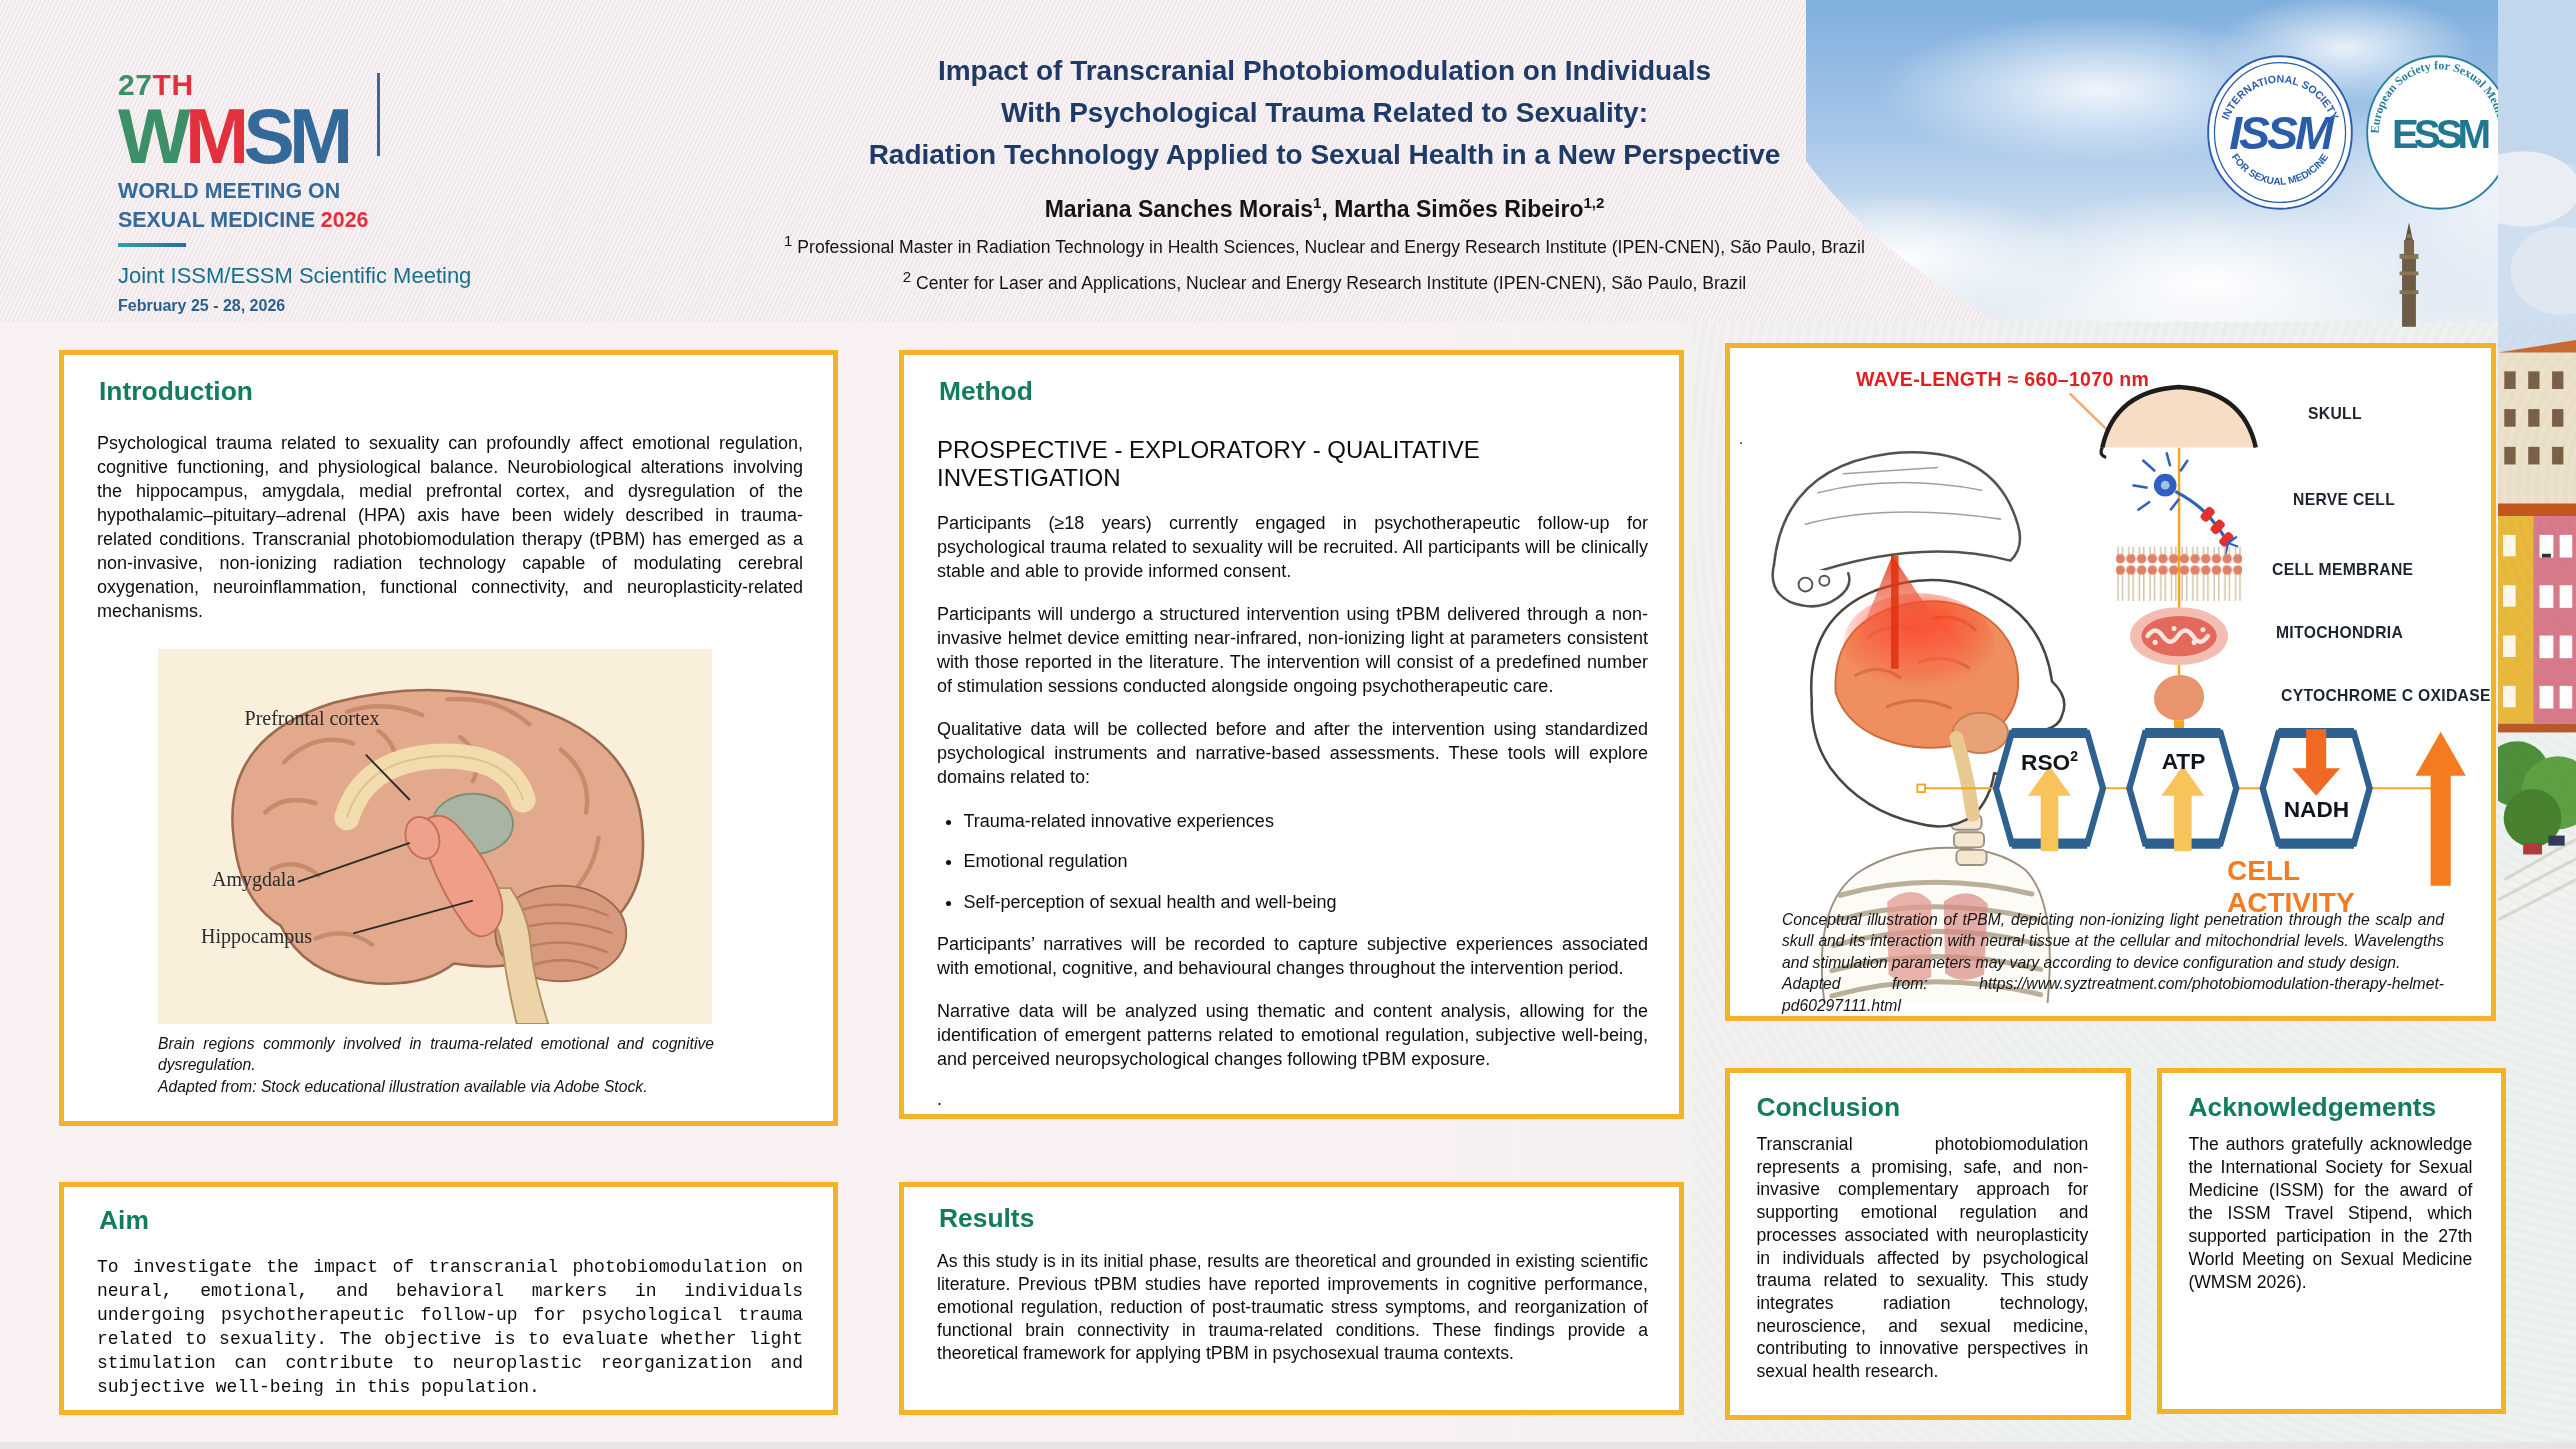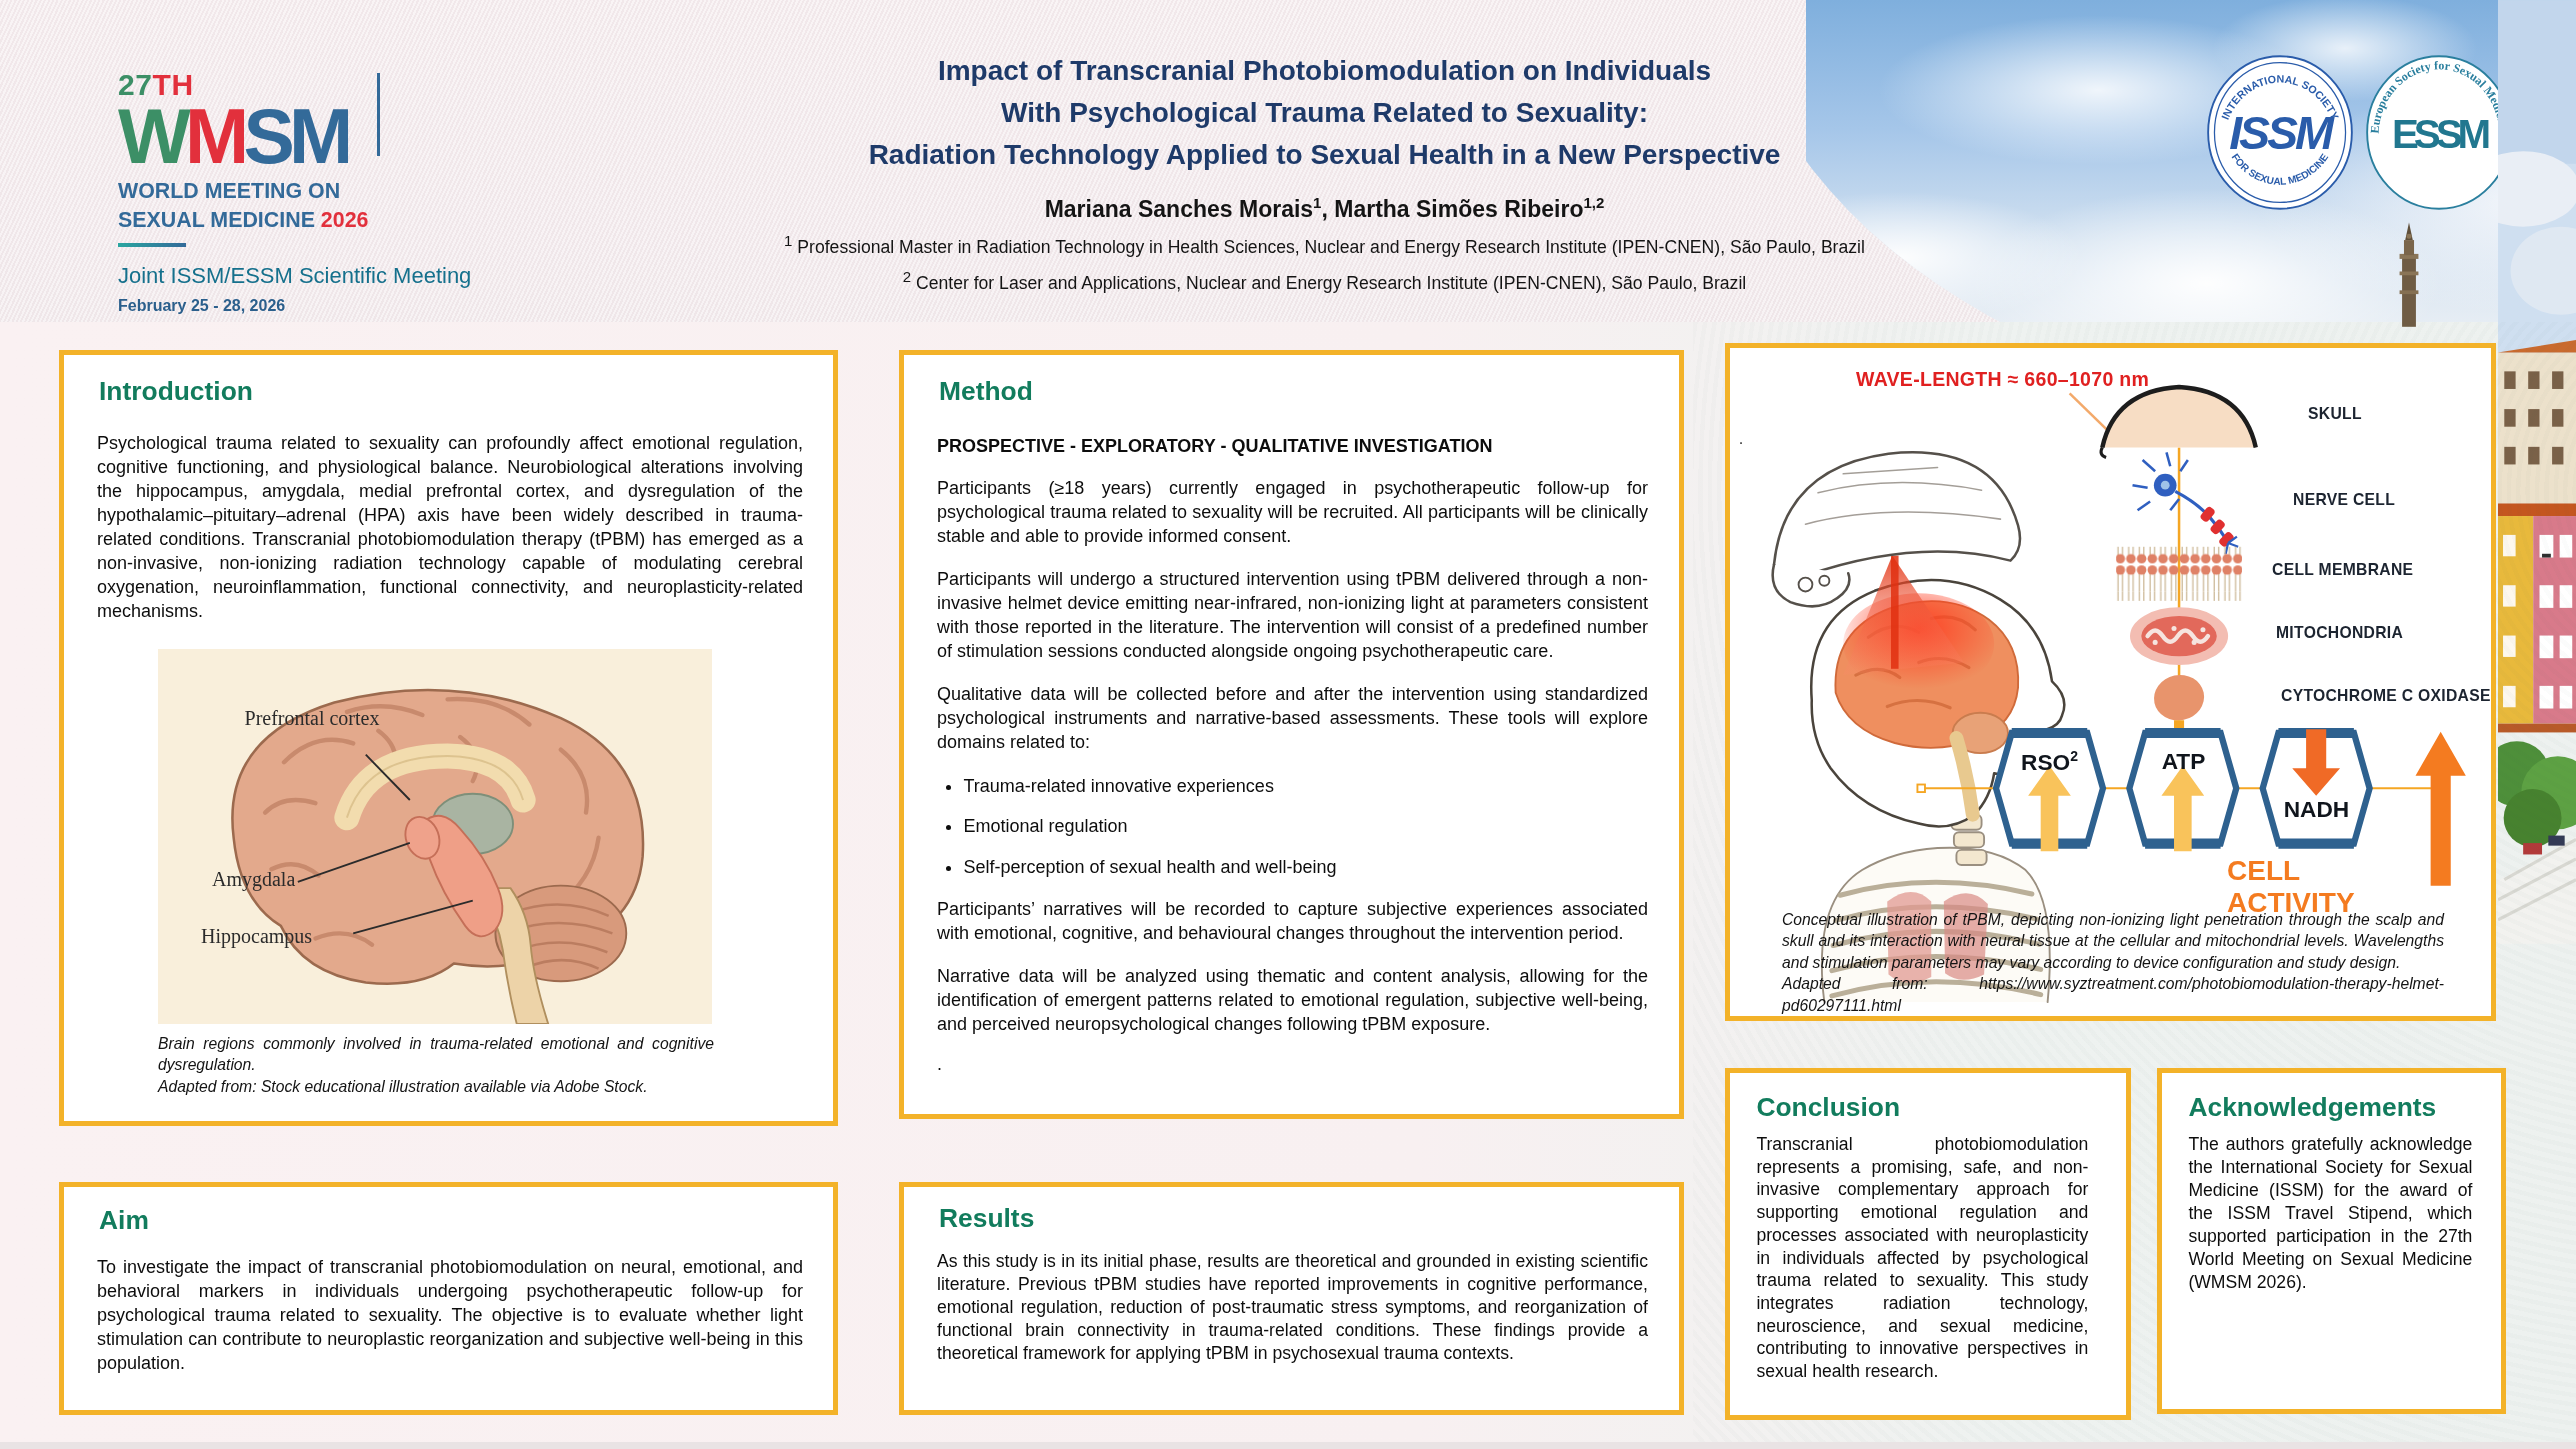--- a/index.html
+++ b/index.html
@@ -63,7 +63,7 @@
   .p-ack{left:26.4px;top:60px;width:284px;font-size:17.6px;line-height:23px;}
   
   .method-flow{position:absolute;left:33px;top:70px;width:711px;}
-  .study-type{font-size:18px;font-weight:700;color:#0d0d0d;margin:11.3px 0 0 0;}
+  .study-type{font-size:24px;font-weight:400;color:#0d0d0d;margin:11.3px 0 0 0;}
   .method-flow p{font-size:18px;line-height:24px;text-align:justify;color:#0d0d0d;margin:19px 0 0 0;}
   .method-flow ul{list-style:disc;margin:21.4px 0 0 8.8px;padding-left:17.6px;}
   .method-flow li{font-size:18px;line-height:21.4px;margin-top:19px;color:#0d0d0d;}

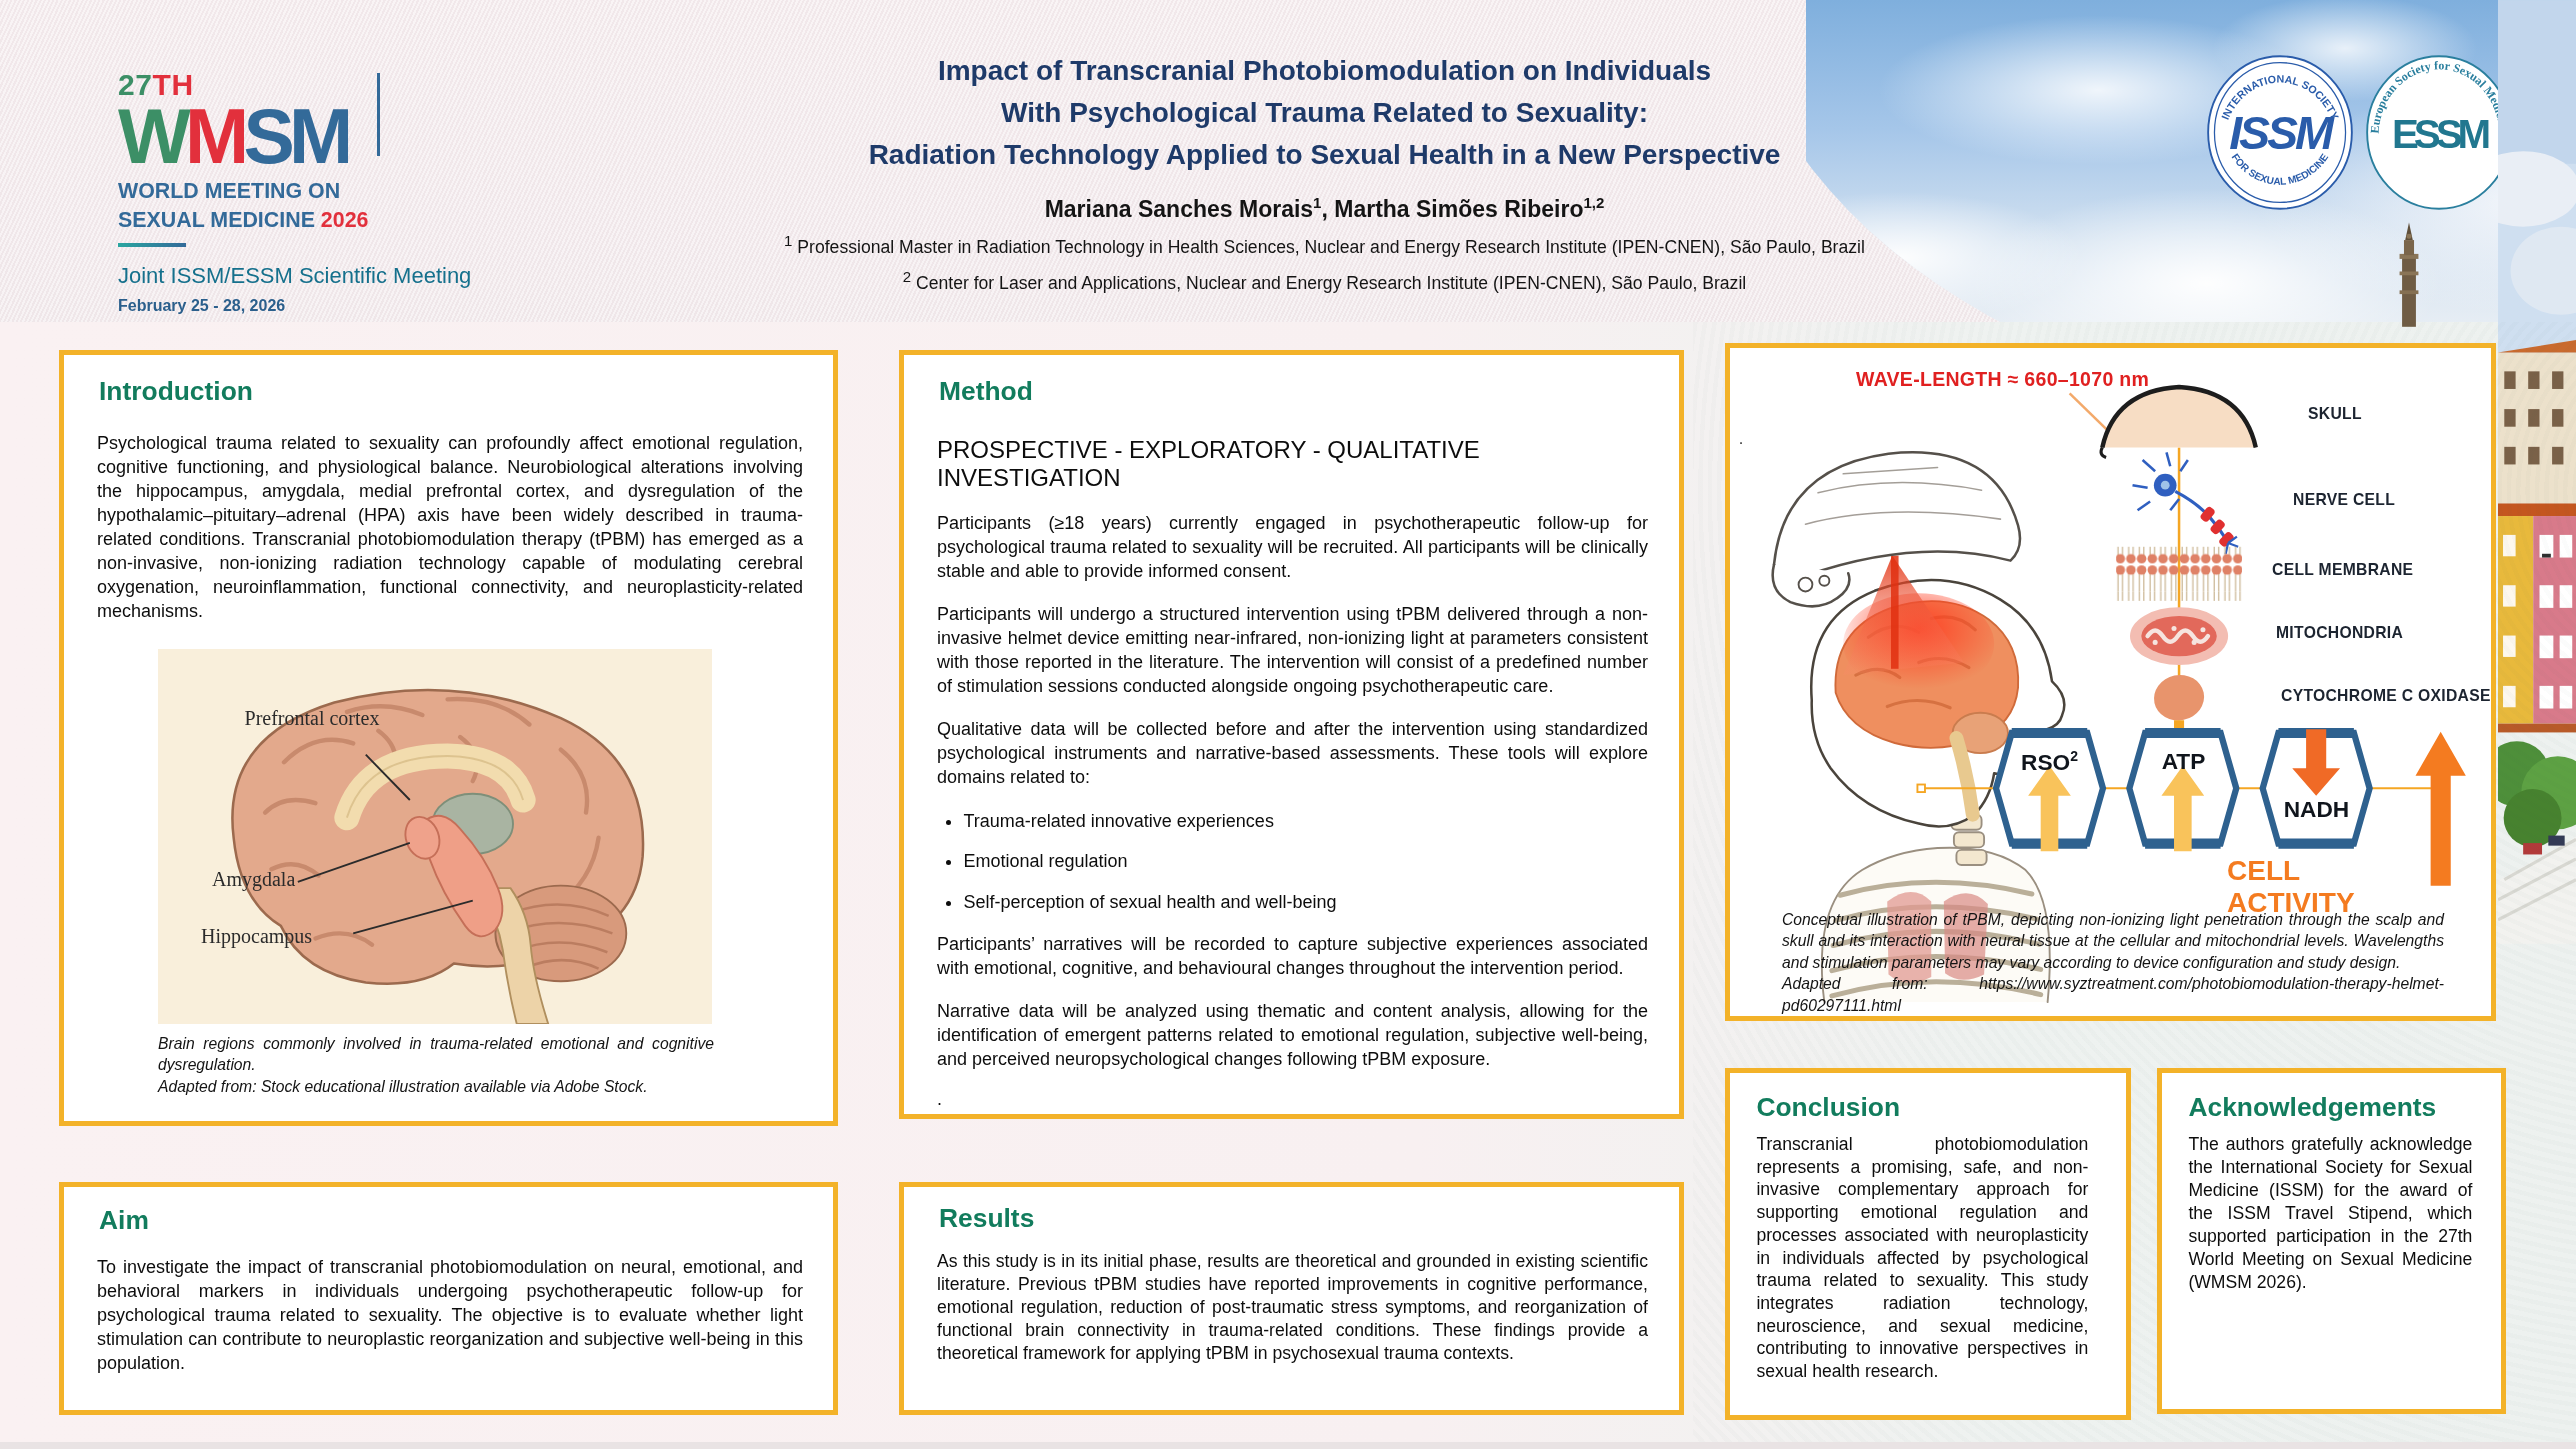--- a/index.html
+++ b/index.html
@@ -57,7 +57,7 @@
   .sec-heading{position:absolute;left:35px;top:21.4px;font-size:26.4px;font-weight:800;color:#127c5d;}
   .para{position:absolute;font-size:18px;line-height:24px;text-align:justify;color:#0d0d0d;}
   .p-intro{left:33px;top:76px;width:706px;}
-  .p-aim{left:33px;top:68px;width:706px;}
+  .p-aim{left:33px;top:68px;width:706px;font-family:Liberation Mono, monospace;}
   .p-results{left:33px;top:63px;width:711px;font-size:17.6px;line-height:23px;}
   .p-conclusion{left:26.4px;top:60px;width:332px;font-size:17.6px;line-height:22.7px;}
   .p-ack{left:26.4px;top:60px;width:284px;font-size:17.6px;line-height:23px;}

